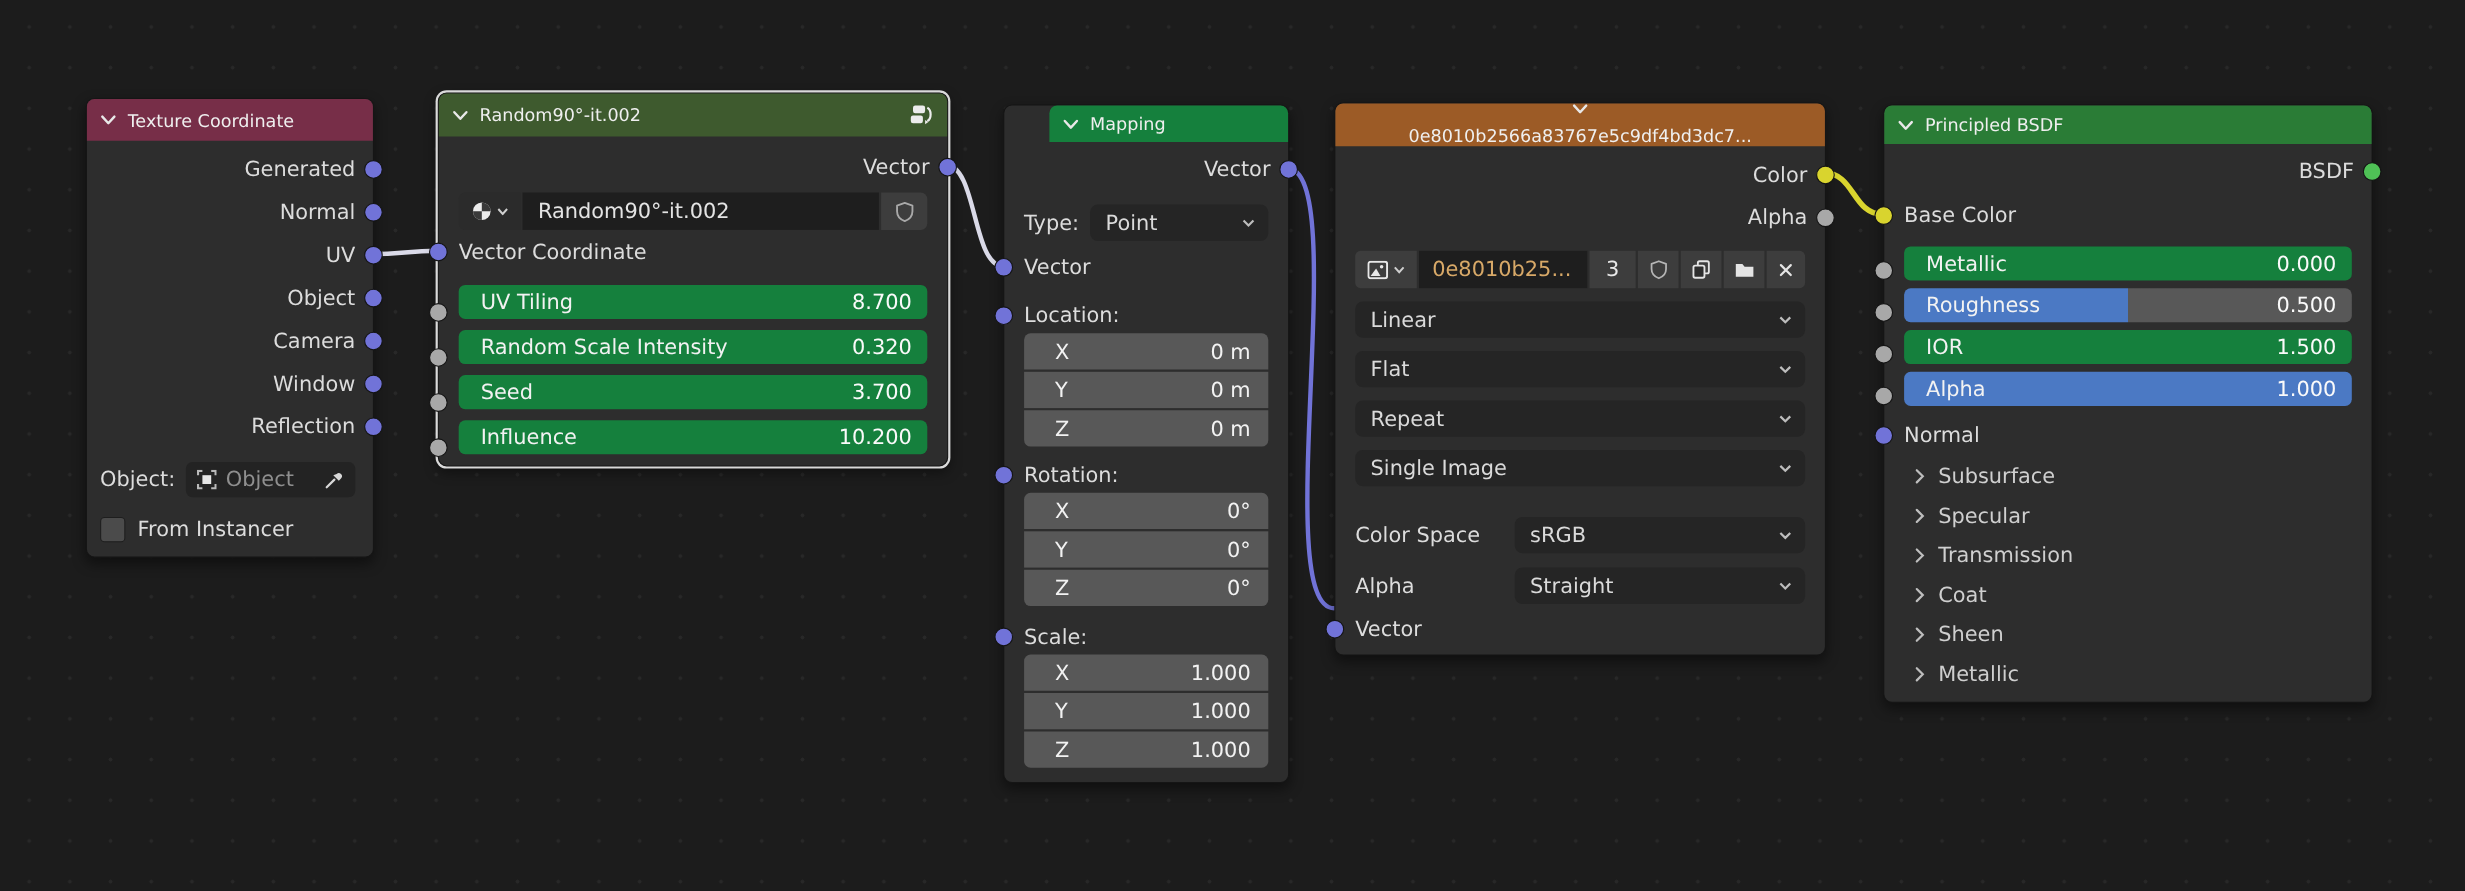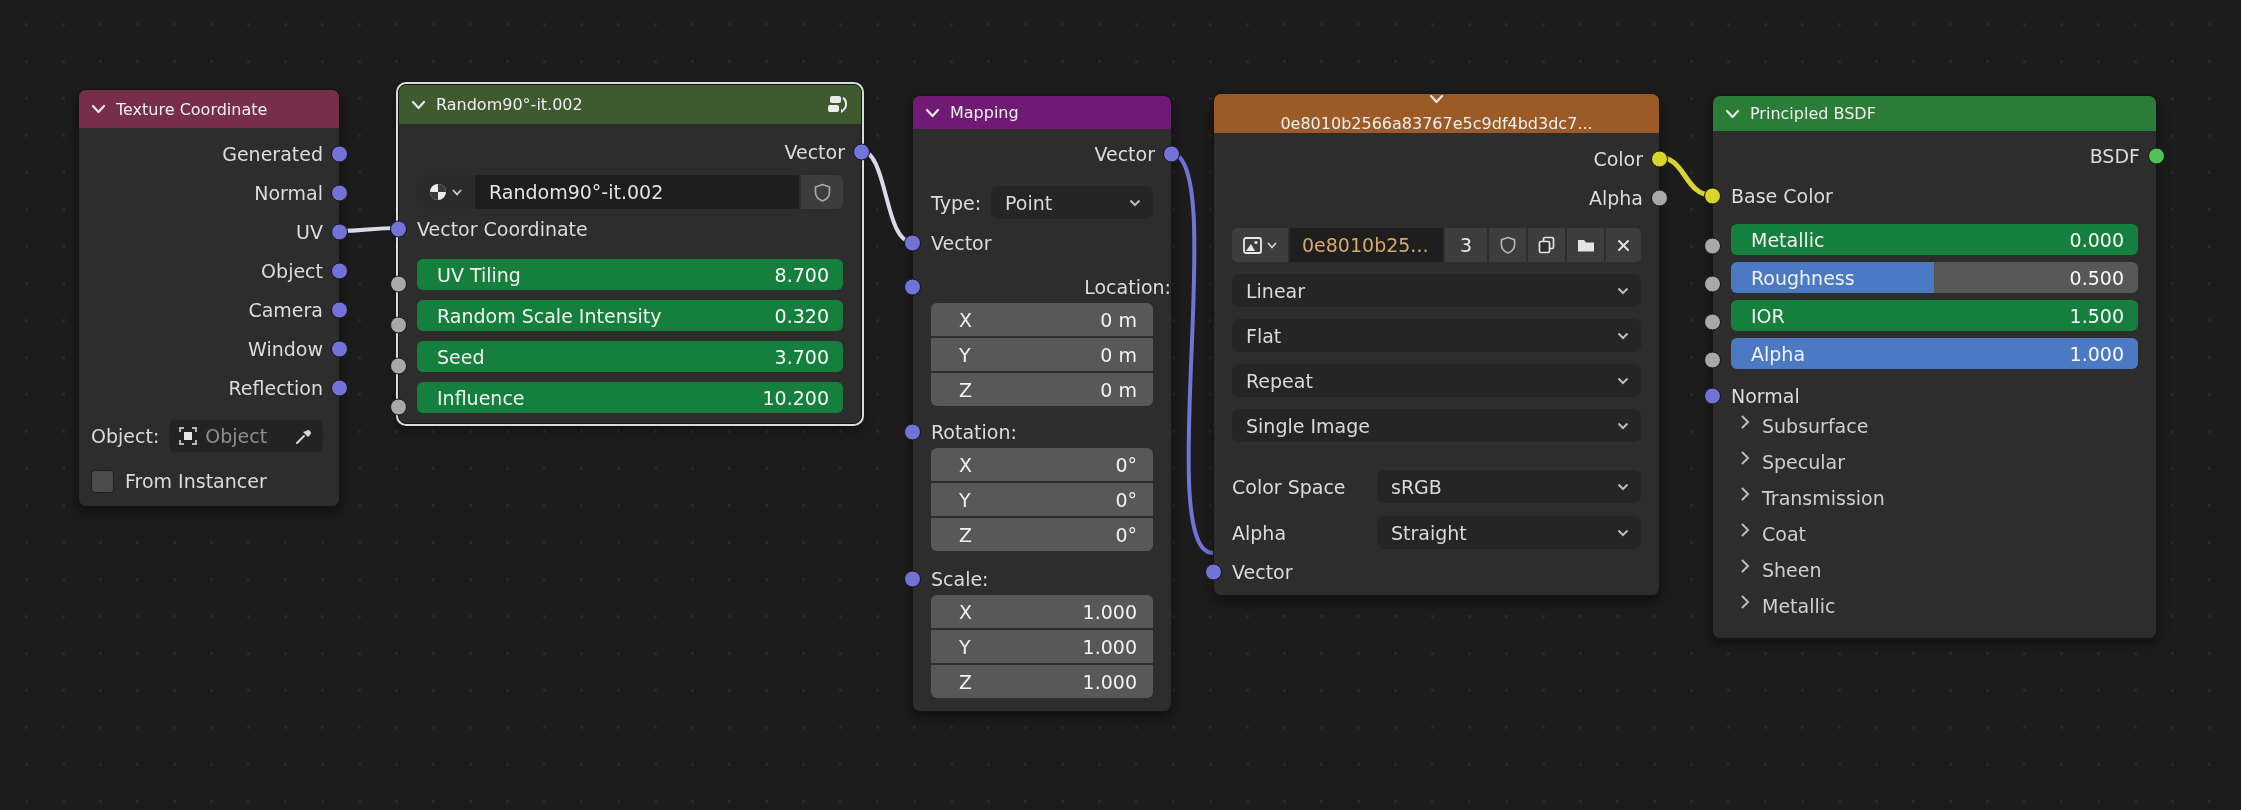--- a/index.html
+++ b/index.html
@@ -216,7 +216,7 @@
   </div>
 
   <div class="node" style="left:912px;top:95px;width:258px;">
-    <div class="hdr" style="background:#701a75;height:33px;">
+    <div class="hdr" style="background:#15803d;height:33px;margin-left:41px;">
       <span class="chev">
         <svg class="ic" width="15" height="10" viewBox="0 0 15 10">
             <polyline points="2,2 7.5,8 13,2" stroke="#e8e8e8" stroke-width="2.2" fill="none" stroke-linecap="round" stroke-linejoin="round"></polyline>

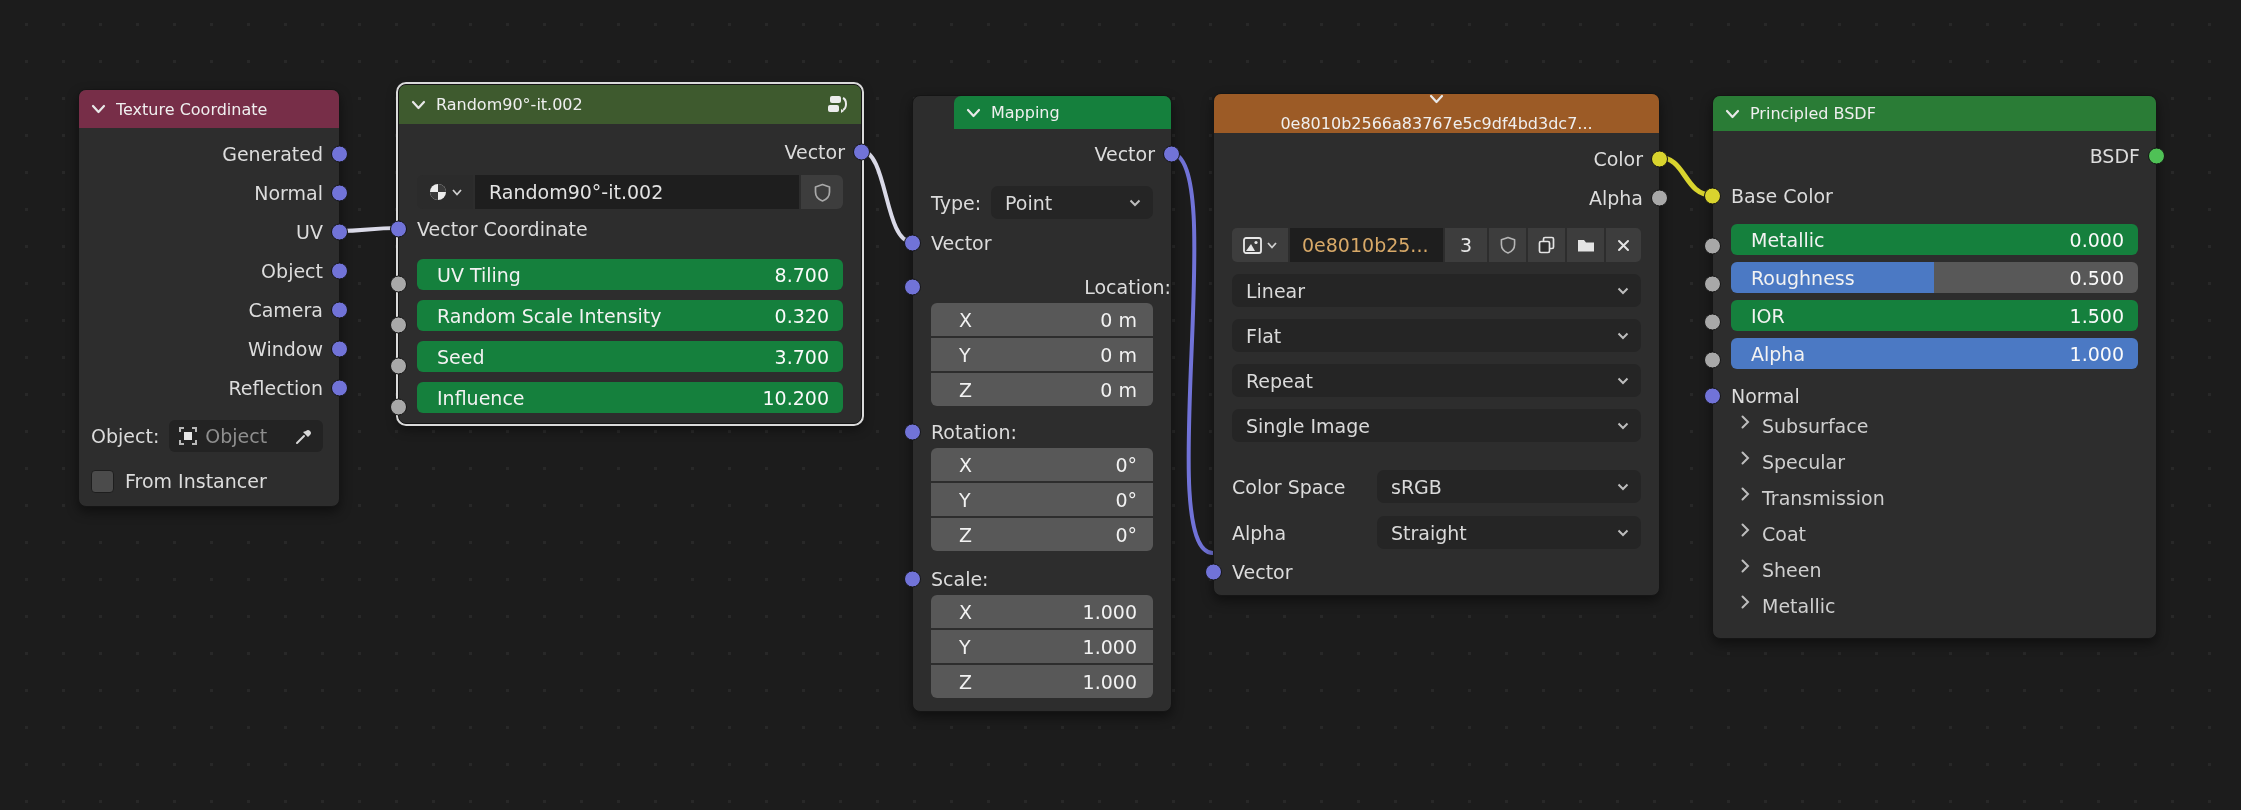--- a/index.html
+++ b/index.html
@@ -245,7 +245,7 @@
         <span>Vector</span>
       </div>
 
-      <div class="row in" style="height:32px;margin-top:12px;justify-content:flex-end;">
+      <div class="row in" style="height:32px;margin-top:12px;">
         <span class="sock l s-vec"></span>
         <span>Location:</span>
       </div>

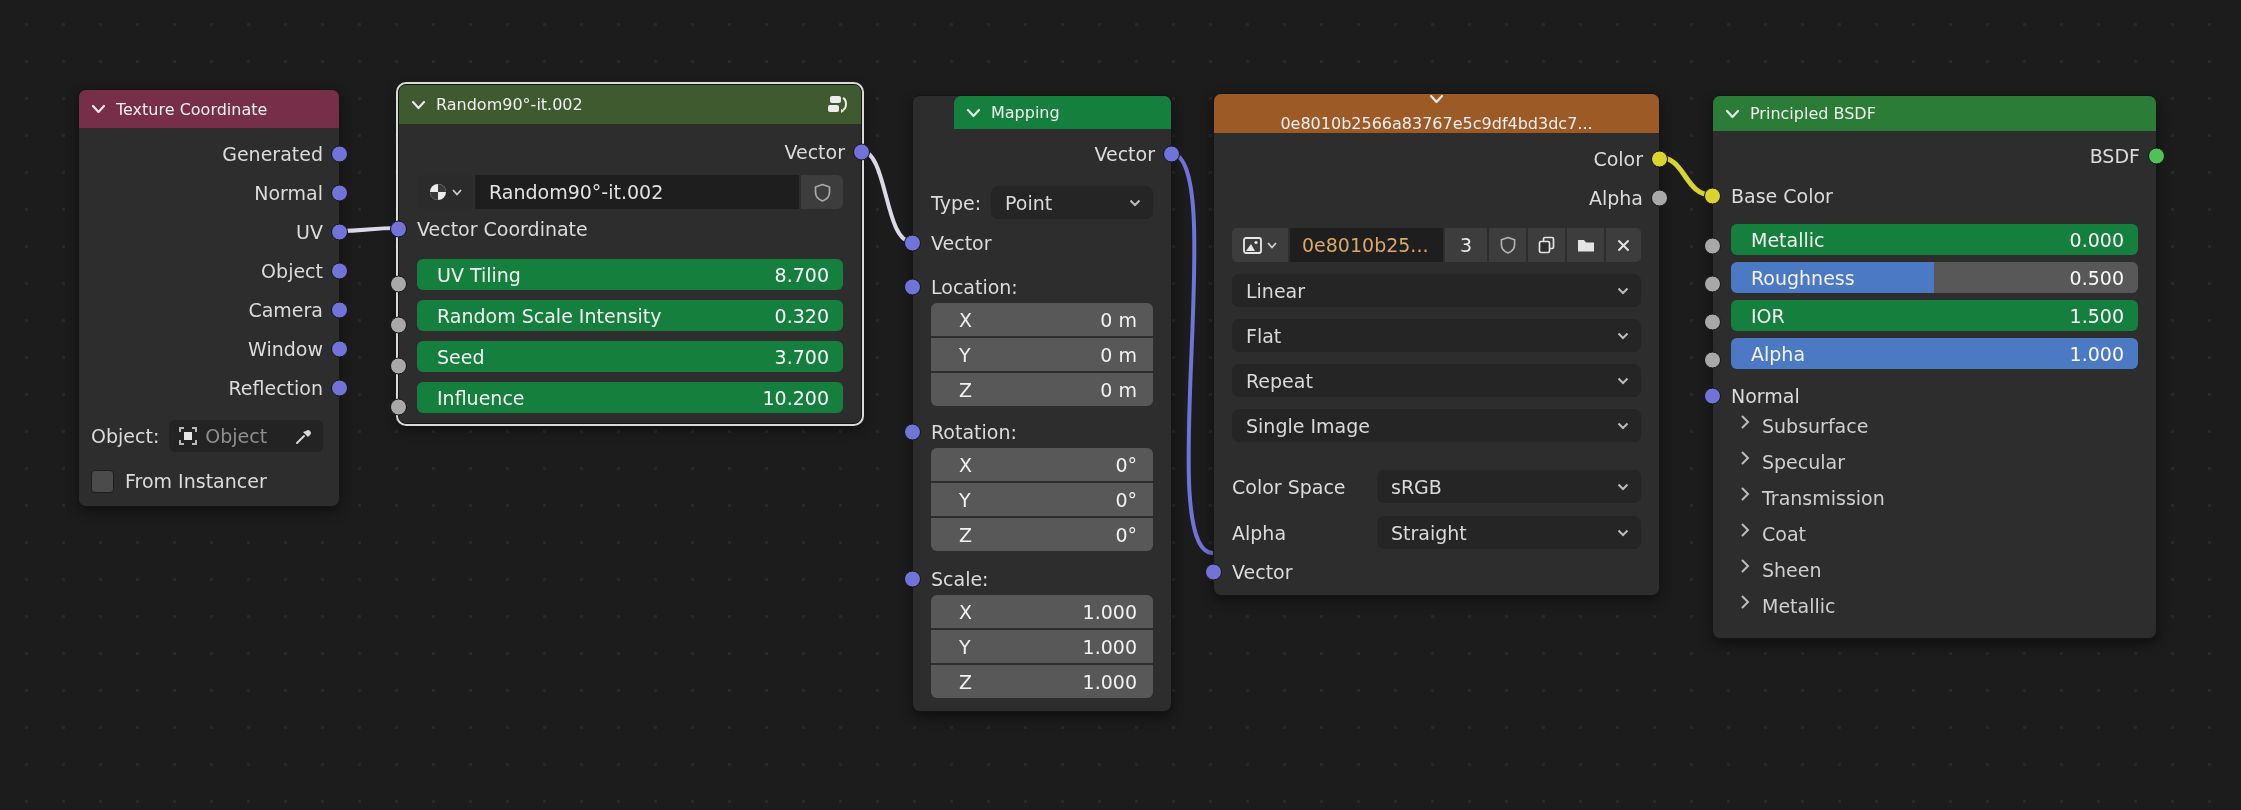--- a/index.html
+++ b/index.html
@@ -52,7 +52,7 @@
   .stack .srow:last-child{border-radius:0 0 6px 6px;margin-bottom:0;}
   .seg{display:flex;align-items:center;justify-content:center;background:#3d3d3d;height:34px;}
   .seg.dark{background:#1e1e1e;}
-  .section{display:flex;gap:12px;height:36px;padding-left:28px;color:#cfcfcf;}
+  .section{display:flex;align-items:center;gap:12px;height:36px;padding-left:28px;color:#cfcfcf;}
   svg.ic{display:block;}
 </style>
 </head>

